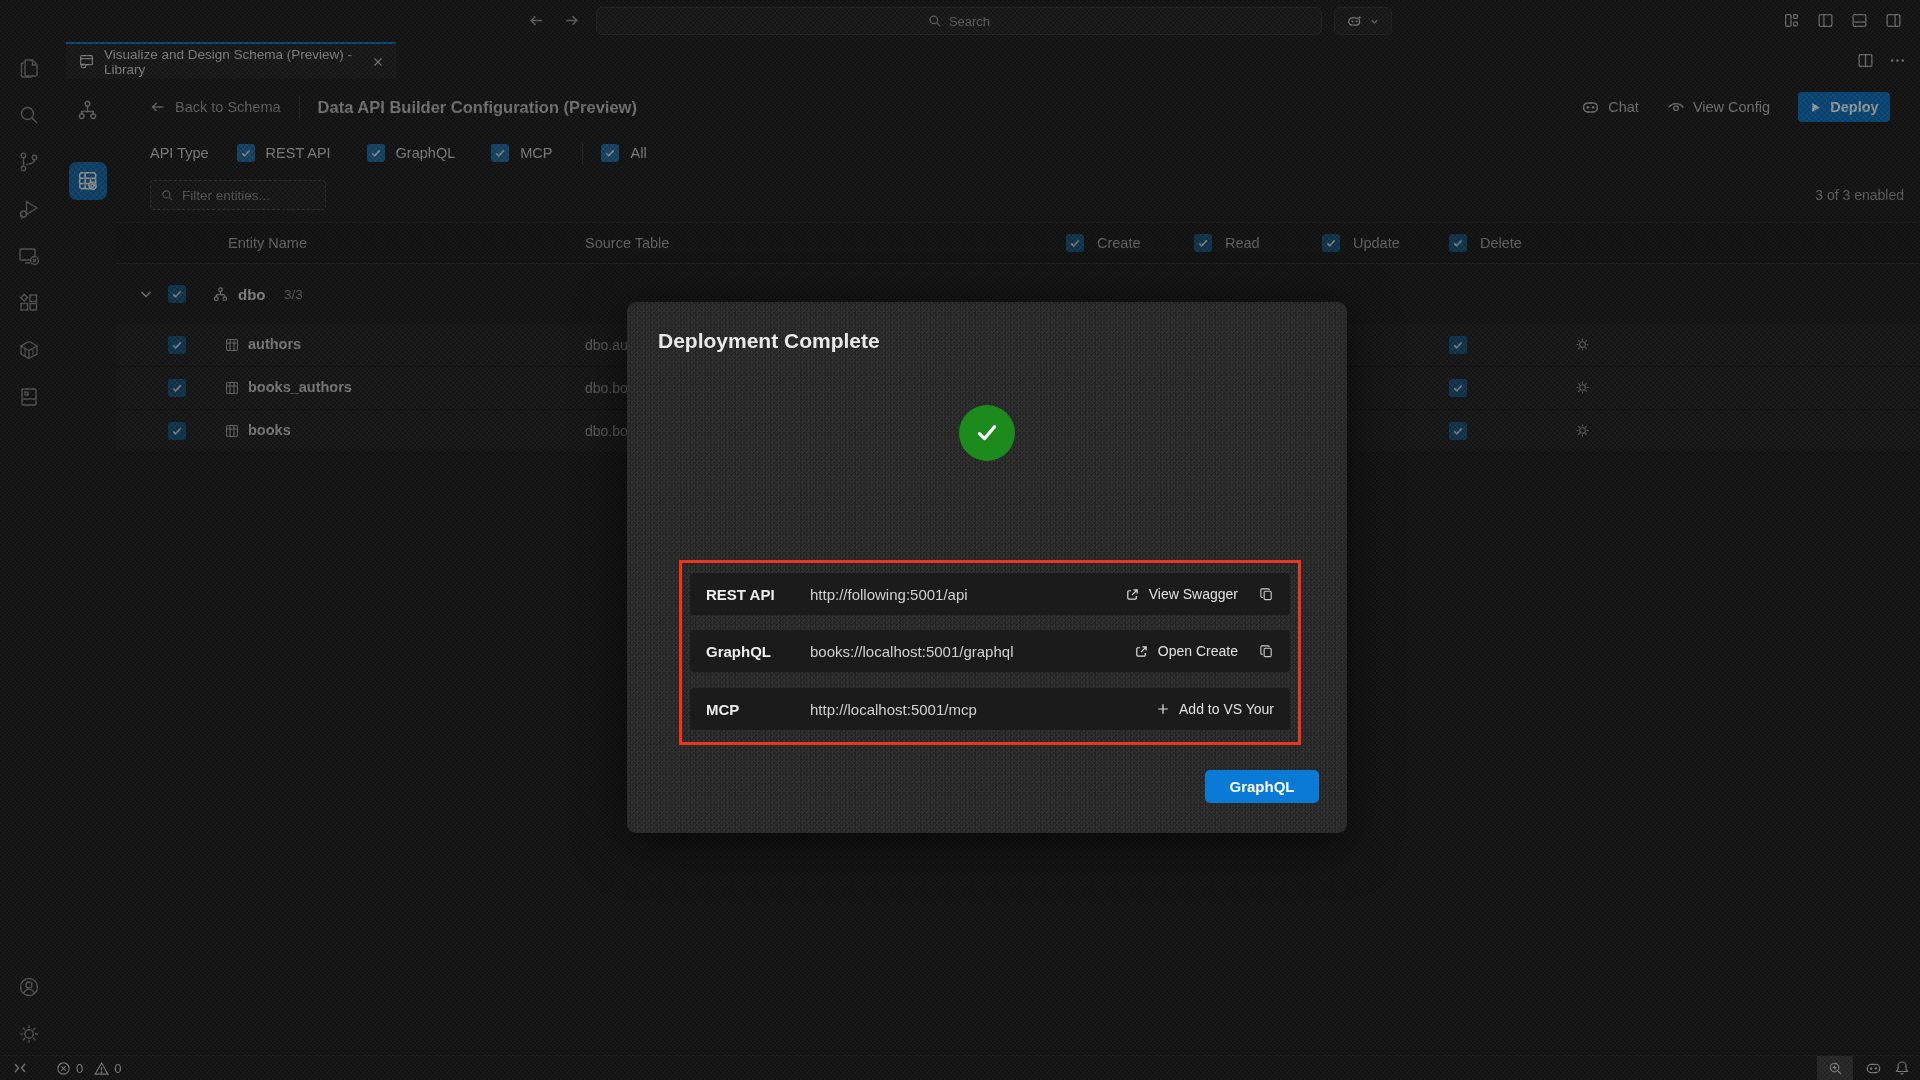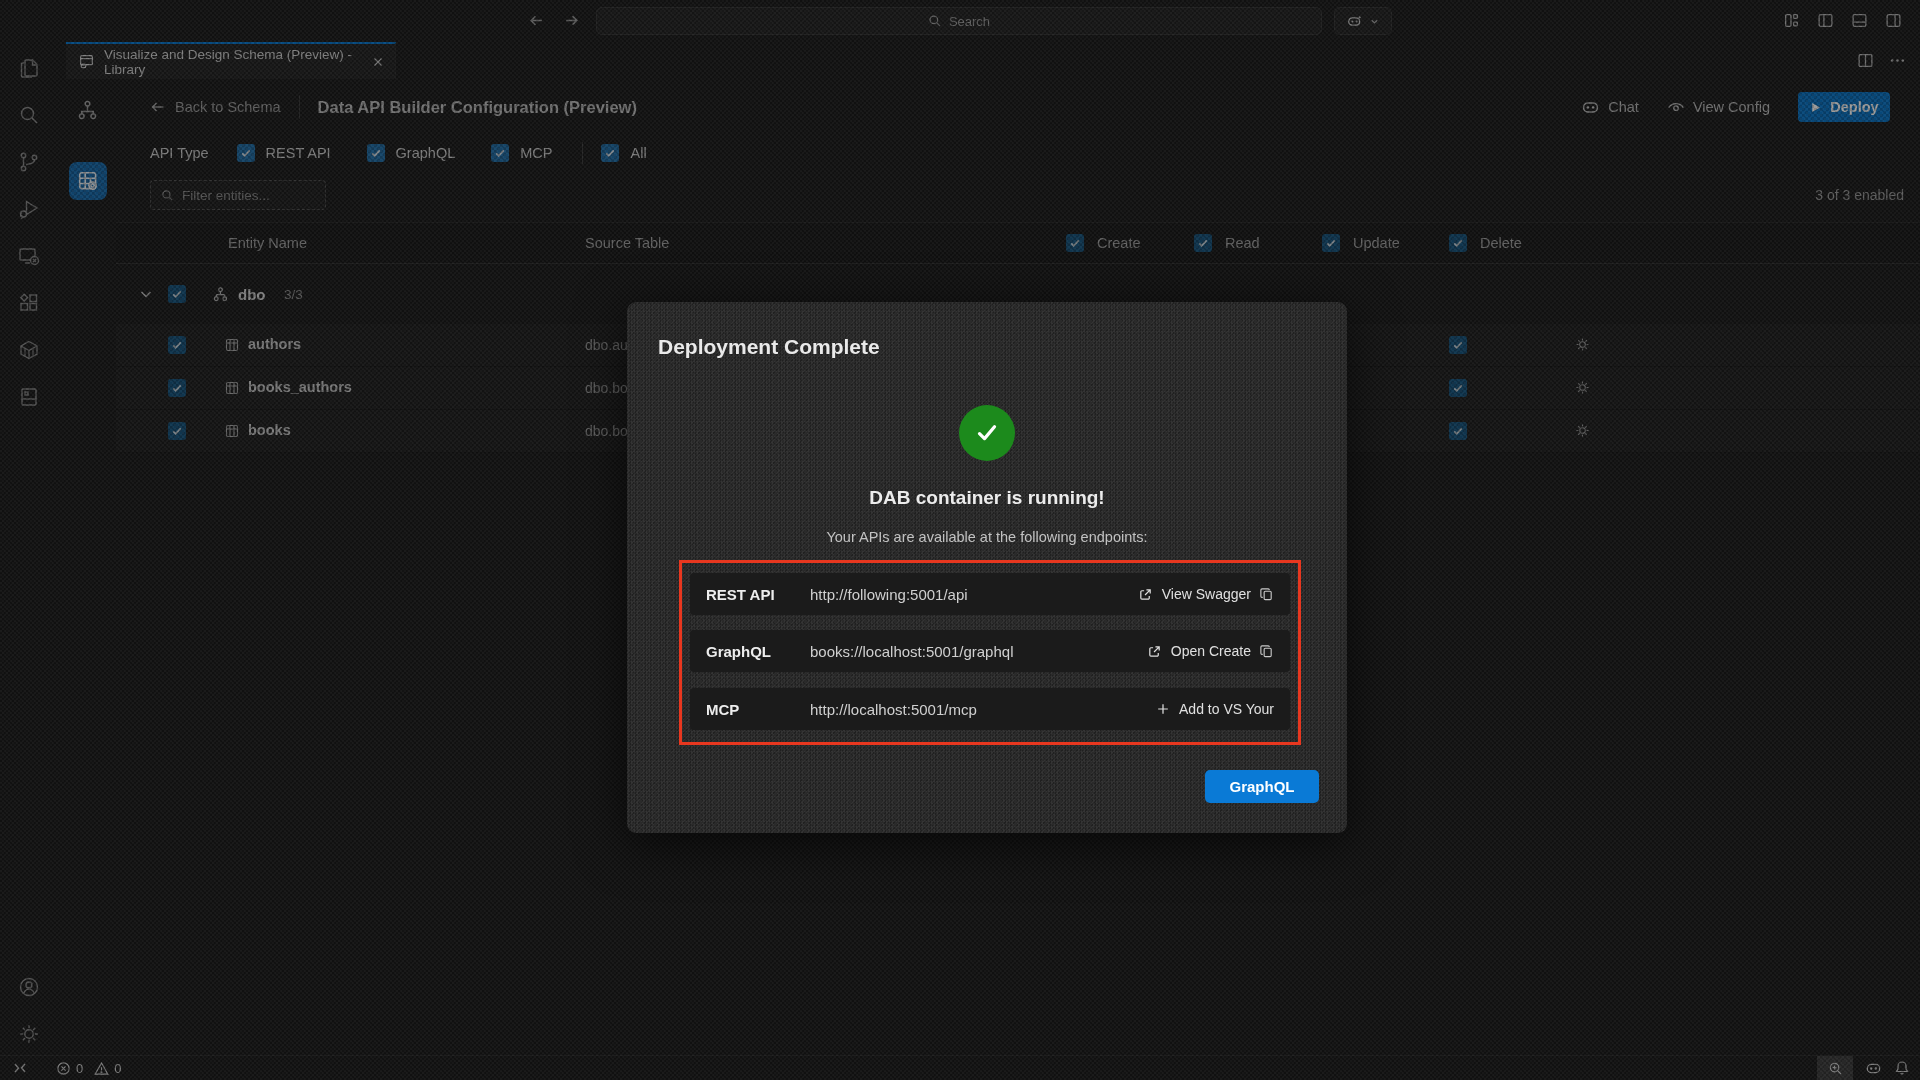--- a/index.html
+++ b/index.html
@@ -85,7 +85,7 @@
       repeating-conic-gradient(rgba(0,0,0,0.22) 0% 25%, rgba(0,0,0,0) 0% 50%);
     background-size:3px 3px,5px 5px;background-position:0 0,1px 2px;
     box-shadow:0 10px 50px rgba(0,0,0,0.65);}
-  .modal-title{position:absolute;left:31px;top:33px;font-size:21px;font-weight:bold;color:#eaeaea;}
+  .modal-title{position:absolute;left:31px;top:27px;font-size:21px;font-weight:bold;color:#eaeaea;}
   .success-circle{position:absolute;left:332px;top:103px;width:56px;height:56px;border-radius:50%;
     background:var(--success);display:flex;align-items:center;justify-content:center;color:#fff;}
   .modal-heading{position:absolute;left:0;right:0;top:185px;text-align:center;font-size:19px;font-weight:bold;color:#ececec;}

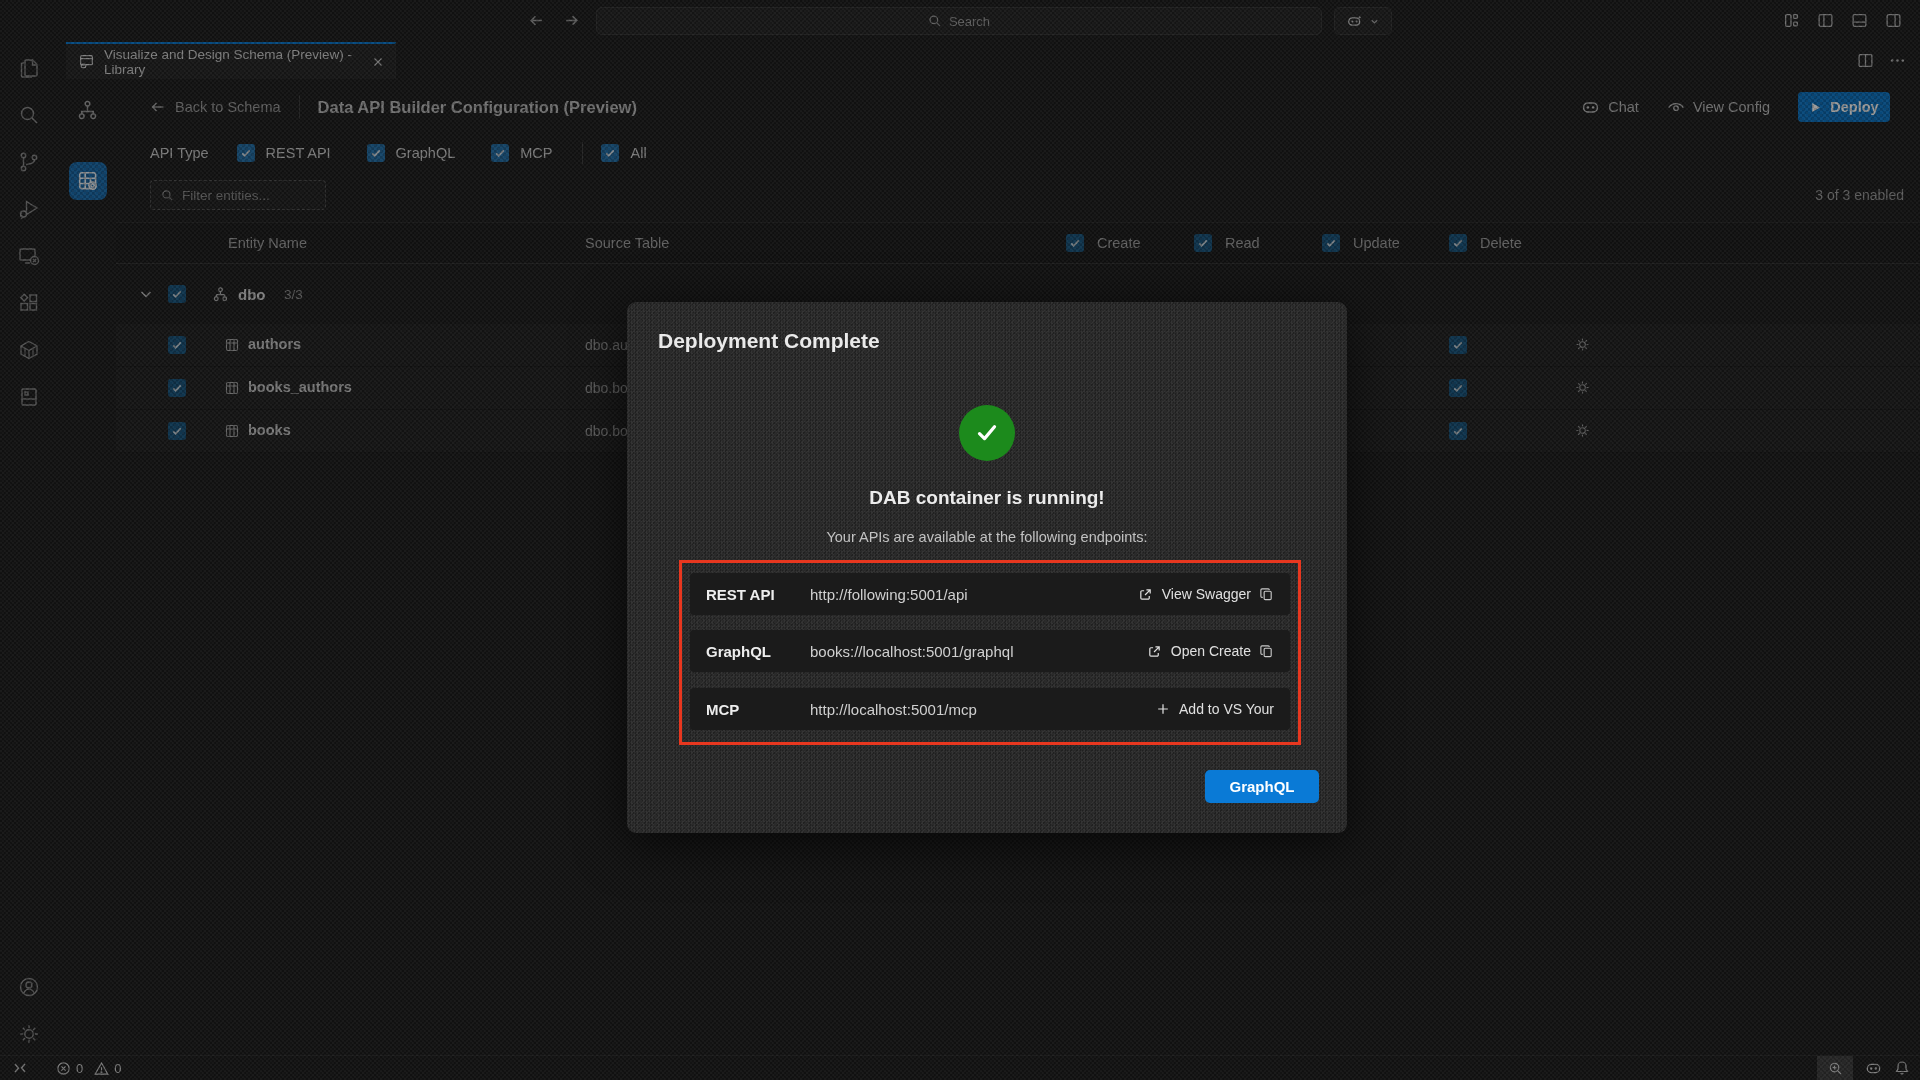--- a/index.html
+++ b/index.html
@@ -606,7 +606,6 @@
           <path d="m6 12.5 4 4L18 7"></path>
         </svg>
     </div>
-    <div class="modal-heading">DAB container is running!</div>
     <div class="modal-sub">Your APIs are available at the following endpoints:</div>
 
     <div class="endpoint-box">

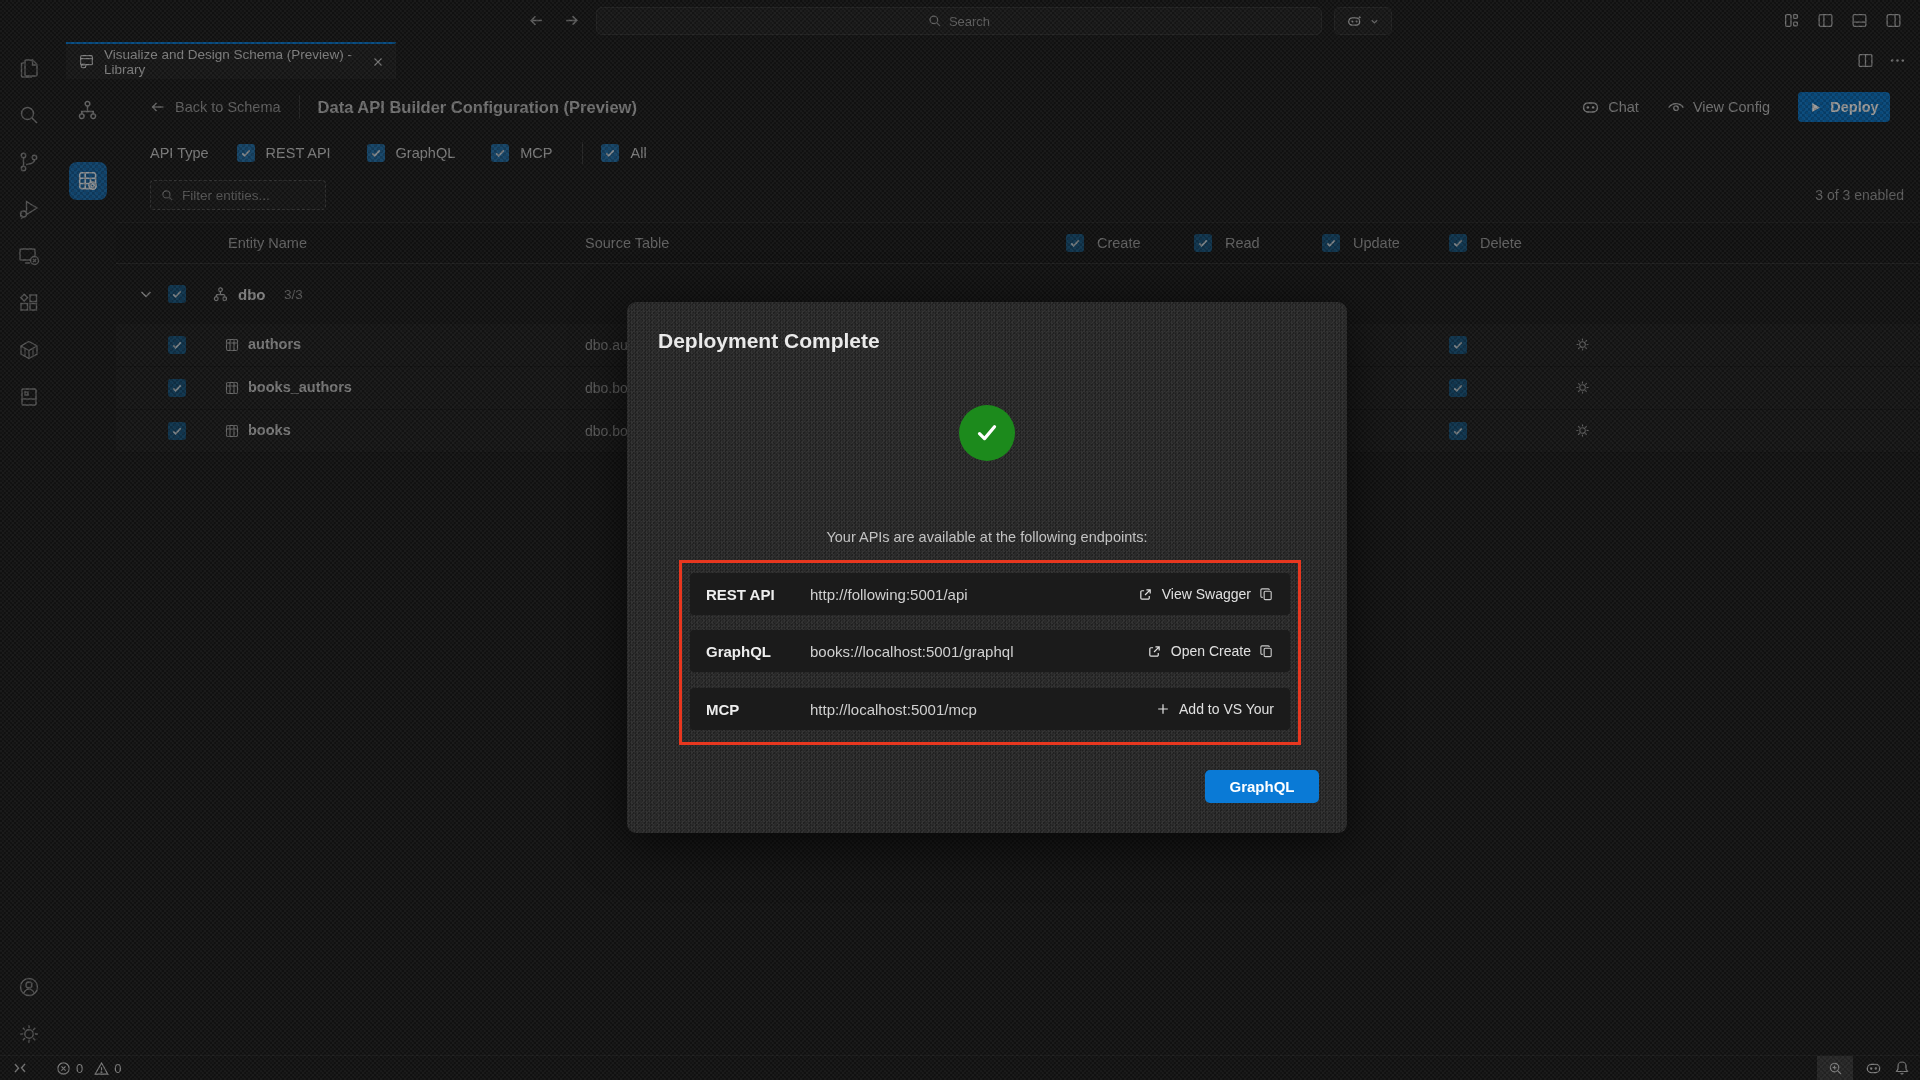--- a/index.html
+++ b/index.html
@@ -606,7 +606,6 @@
           <path d="m6 12.5 4 4L18 7"></path>
         </svg>
     </div>
-    <div class="modal-sub">Your APIs are available at the following endpoints:</div>
 
     <div class="endpoint-box">
       <div class="endpoint-card" style="top:10px">

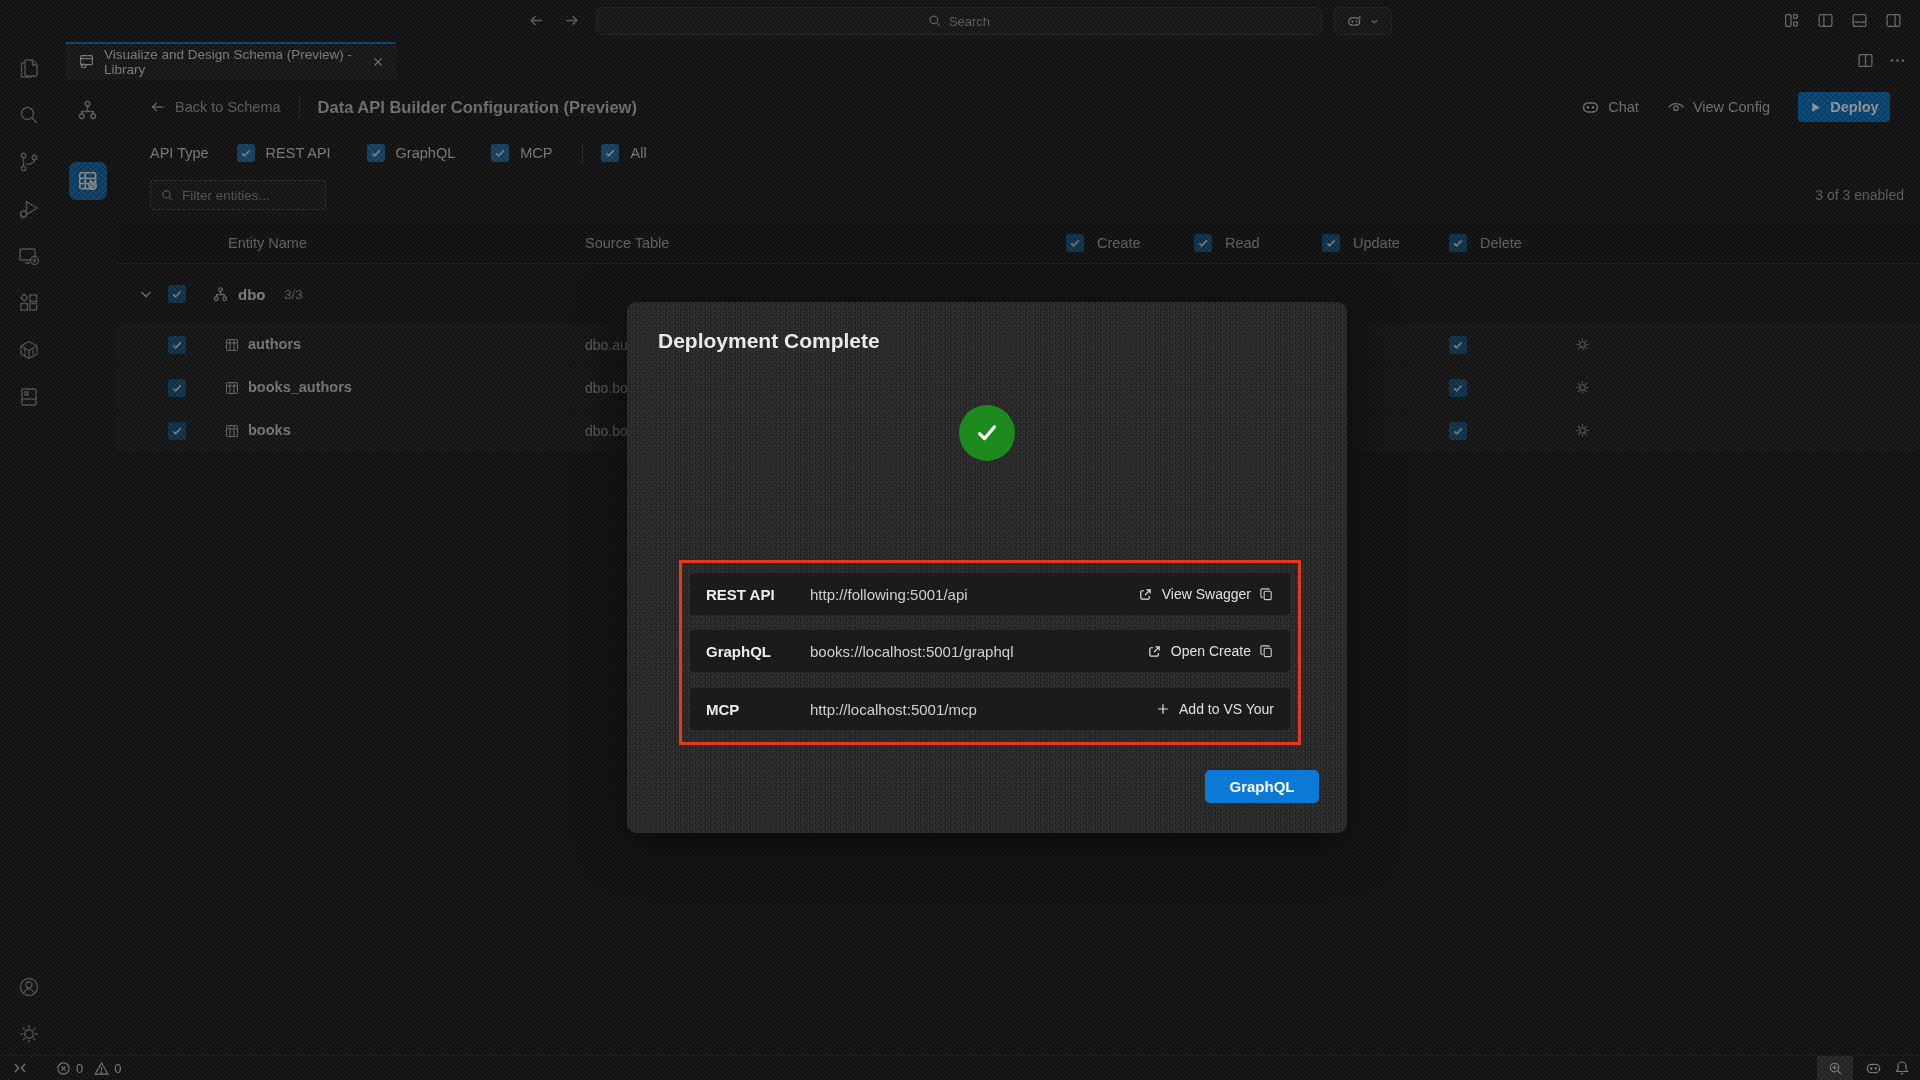--- a/index.html
+++ b/index.html
@@ -96,7 +96,7 @@
     display:flex;align-items:center;padding:0 16px;box-sizing:border-box;}
   .ep-label{width:104px;font-size:15px;font-weight:bold;color:#ededed;}
   .ep-url{font-size:15px;color:#d0d0d0;}
-  .ep-actions{margin-left:auto;display:flex;align-items:center;gap:8px;}
+  .ep-actions{margin-left:auto;display:flex;align-items:center;gap:21px;}
   .ep-action{display:flex;align-items:center;gap:9px;color:#e0e0e0;font-size:14px;}
   .ep-copy{color:#c9c9c9;}
   .finish-btn{position:absolute;right:28px;bottom:30px;width:114px;height:33px;border-radius:5px;

